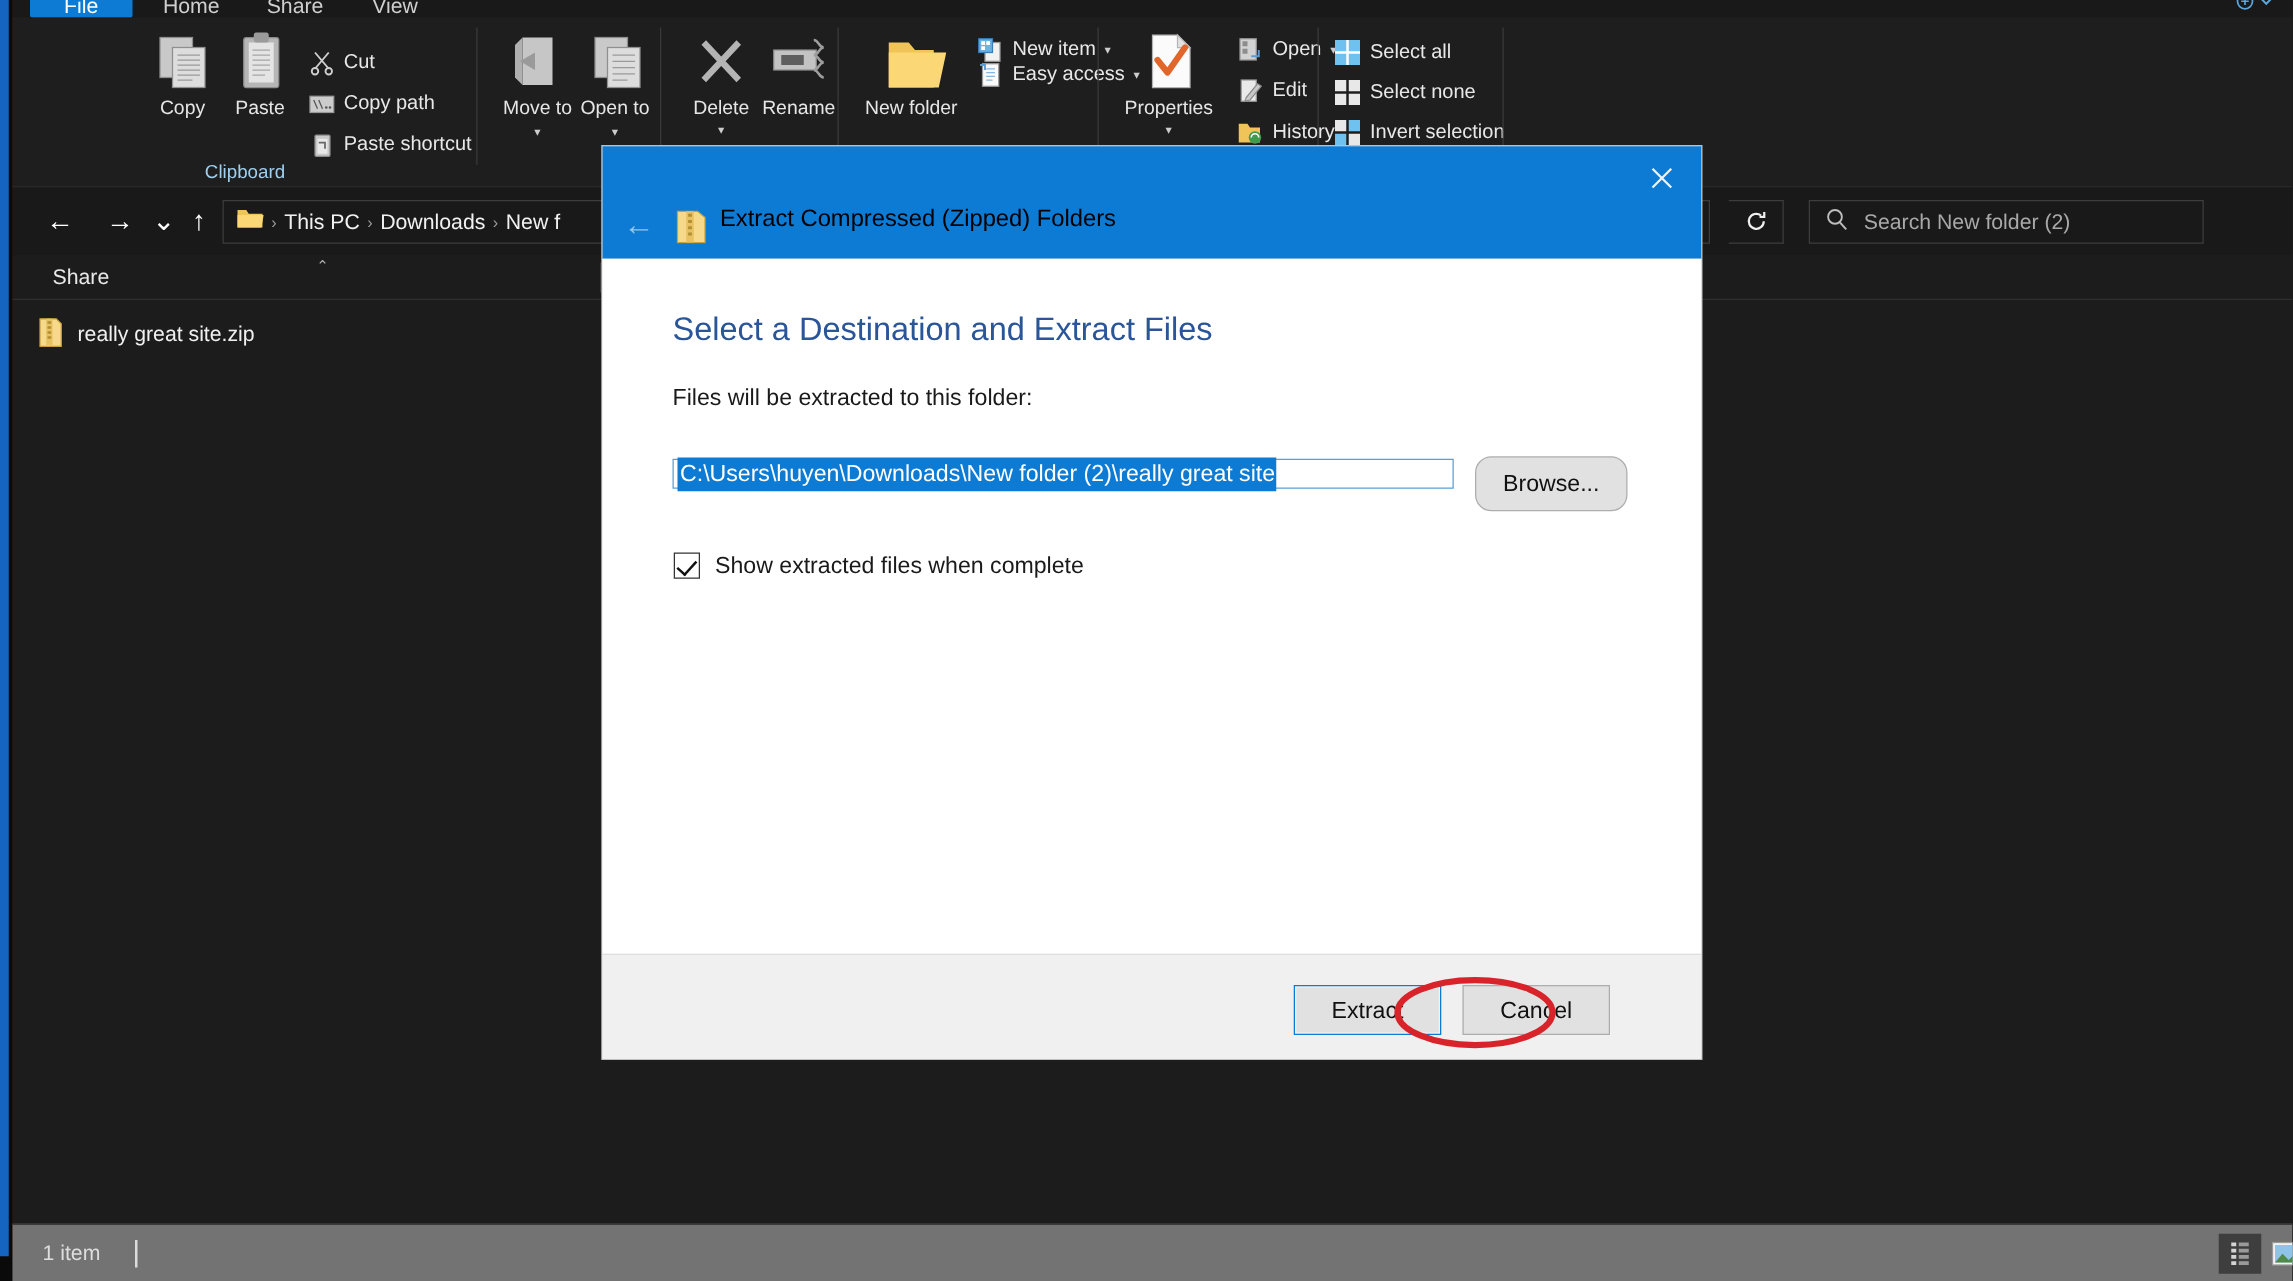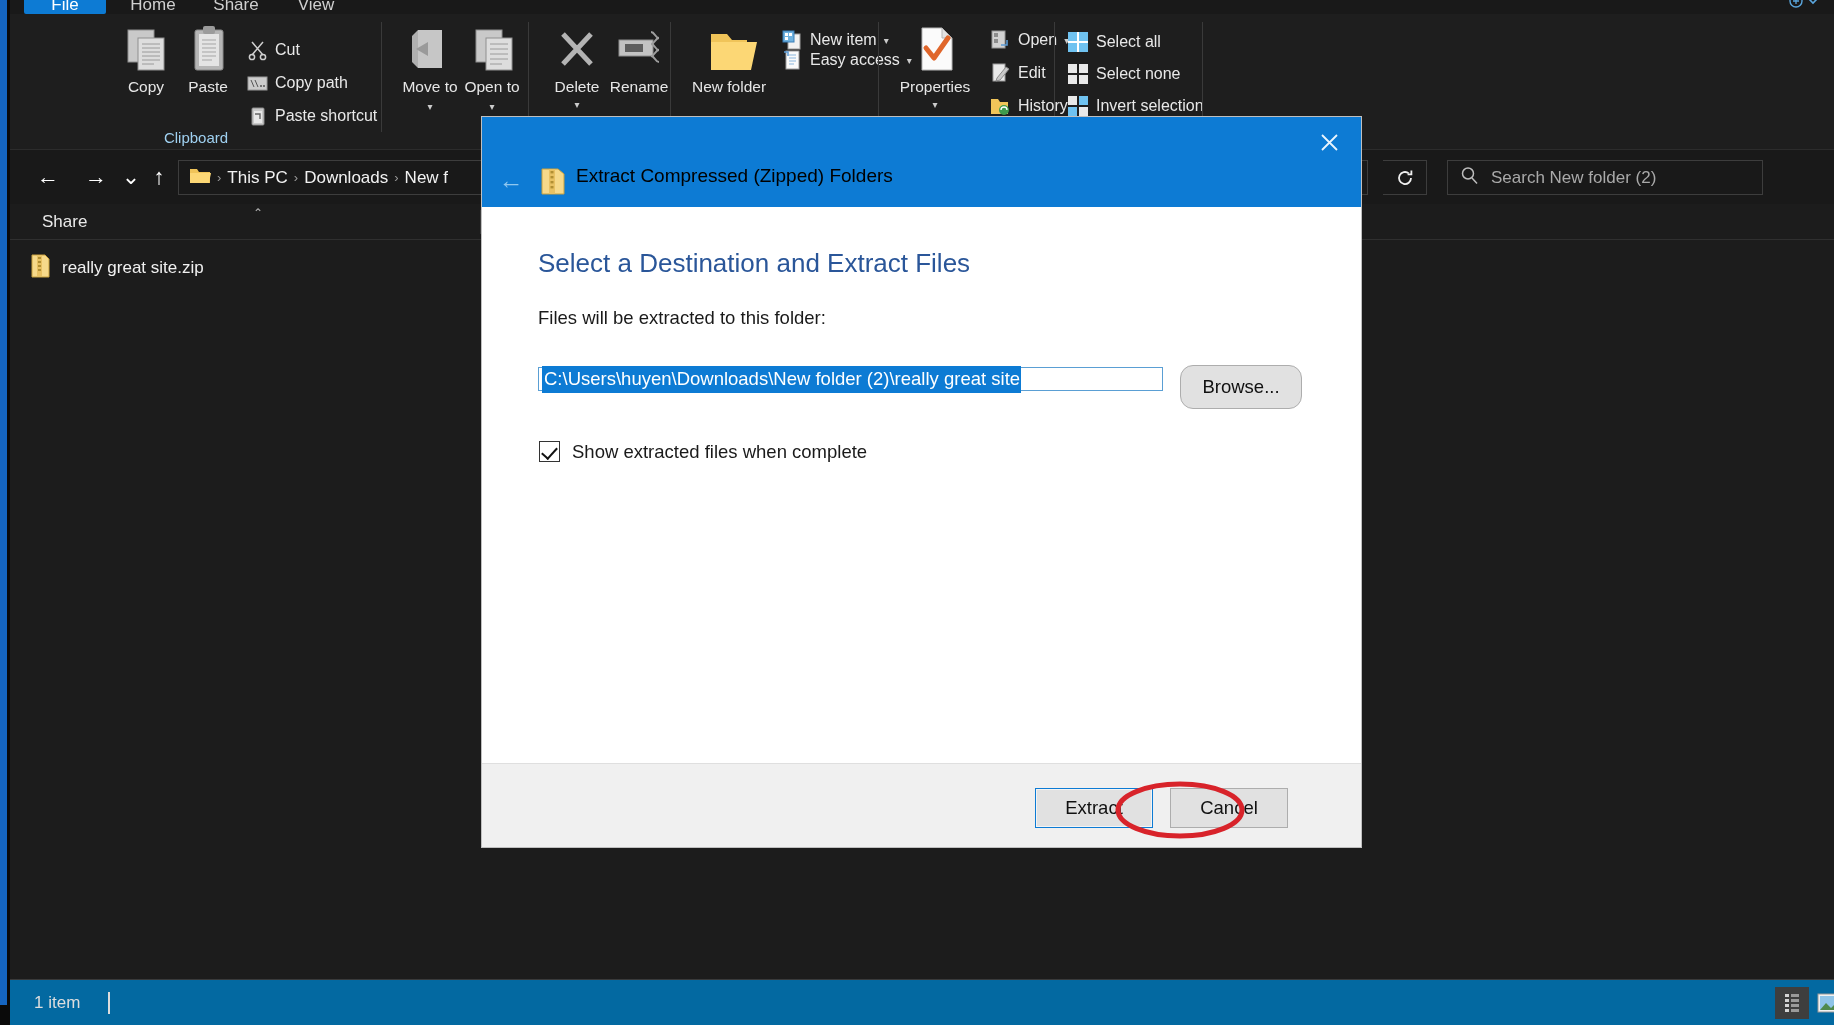--- a/index.html
+++ b/index.html
@@ -80,7 +80,7 @@
   .dlg-input { position: absolute; left: 56px; top: 224px; width: 625px; height: 24px; border: 1px solid #5a9fd4; background: #ffffff; display: flex; align-items: center; padding-left: 3px; }
   .dlg-input .seltext { background: #0d7bd4; color: #ffffff; font-size: 18.5px; padding: 2px 1px 3px 2px; }
   .btn { border: 1px solid #adadad; background: #e1e1e1; font-size: 18.5px; color: #111; display: flex; align-items: center; justify-content: center; font-family: "Liberation Sans", sans-serif; }
-  .dlg-check { position: absolute; left: 57px; top: 298px; display: flex; gap: 12px; }
+  .dlg-check { position: absolute; left: 57px; top: 298px; display: flex; align-items: center; gap: 12px; }
   .cbox { width: 21px; height: 21px; border: 1px solid #333; background: #fff; position: relative; flex: none; }
   .cbox::after { content: ""; position: absolute; left: 5px; top: 2px; width: 7px; height: 13px; border: solid #111; border-width: 0 2px 2px 0; transform: rotate(42deg); }
   .dlg-checklabel { font-size: 18.5px; color: #1a1a1a; }

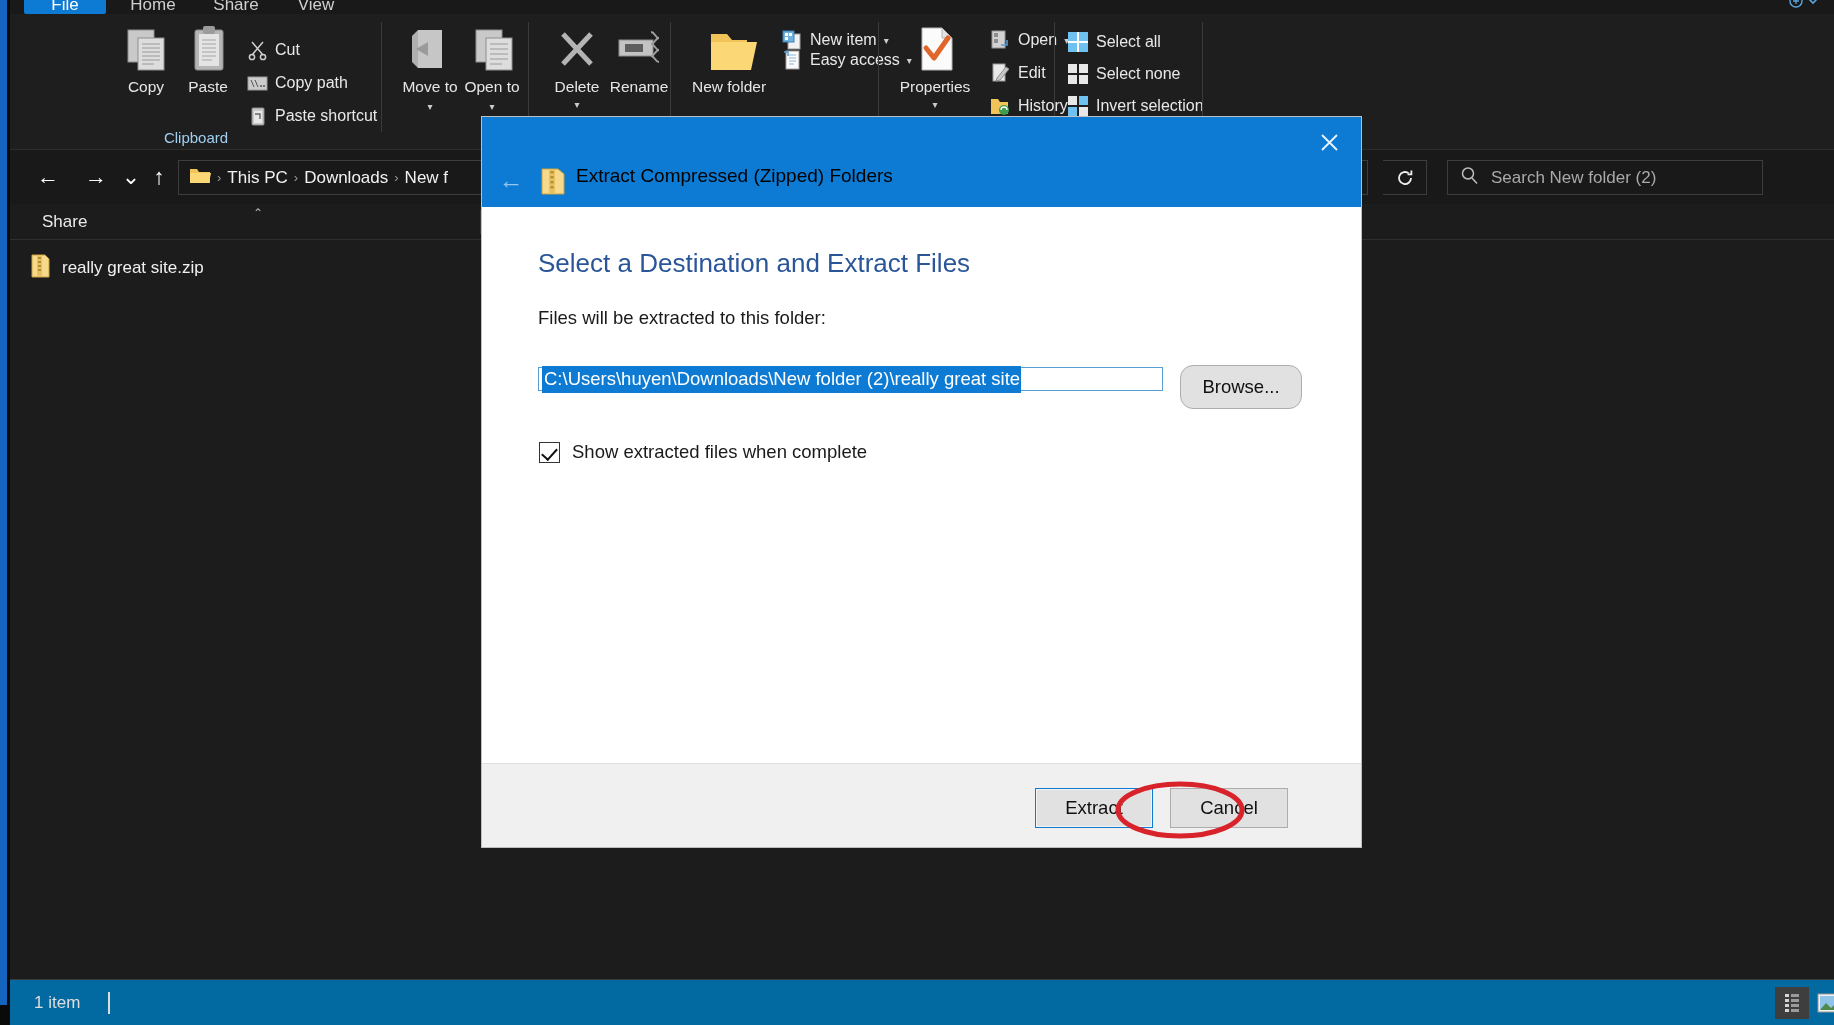--- a/index.html
+++ b/index.html
@@ -60,7 +60,7 @@
   .filerow .fname { font-size: 17px; color: #f0f0f0; }
 
   
-  .statusbar { position: absolute; left: 10px; bottom: 0; right: 0; height: 46px; background: #0369a1; border-top: 1px solid #3a3a3a; }
+  .statusbar { position: absolute; left: 10px; bottom: 0; right: 0; height: 46px; background: #737373; border-top: 1px solid #3a3a3a; }
   .statustext { position: absolute; left: 24px; top: 13px; font-size: 17px; color: #dedede; }
   .statusdiv { position: absolute; left: 98px; top: 12px; width: 2px; height: 22px; background: #dcdcdc; }
   .viewbtn { position: absolute; top: 7px; width: 34px; height: 32px; display:flex; align-items:center; justify-content:center; }

